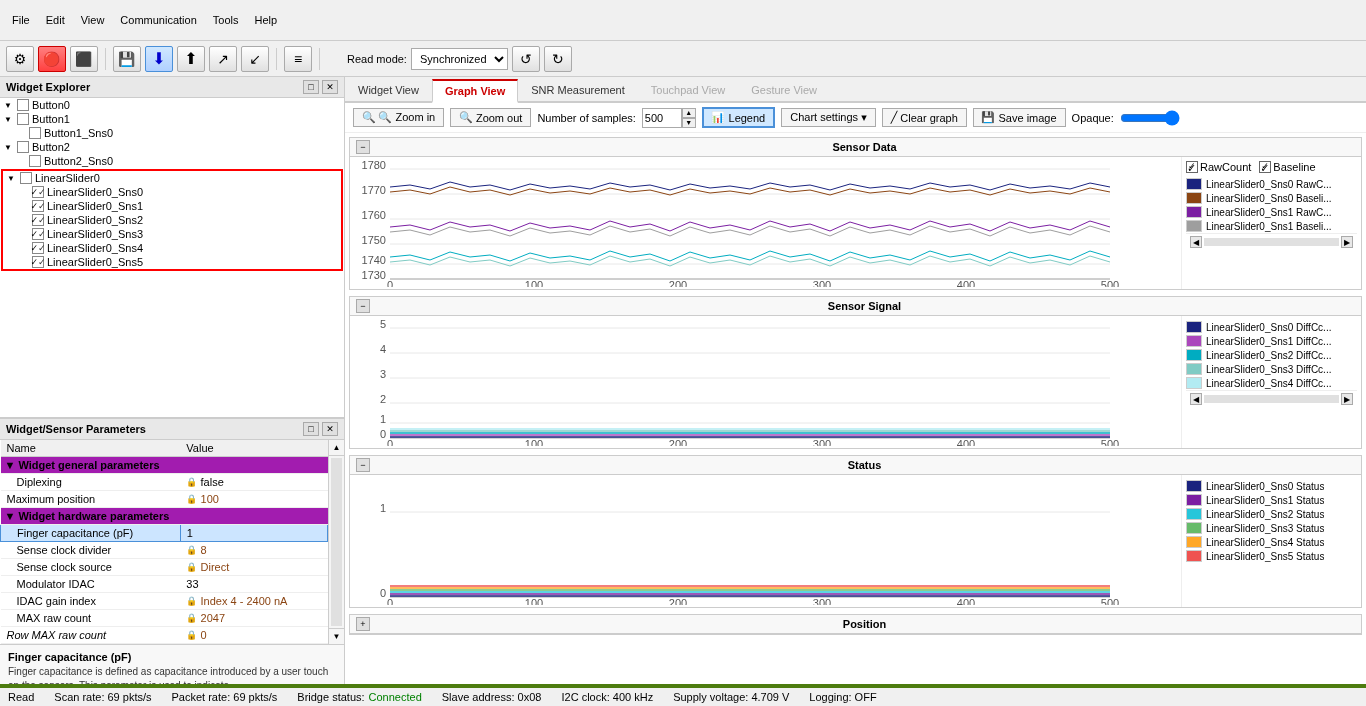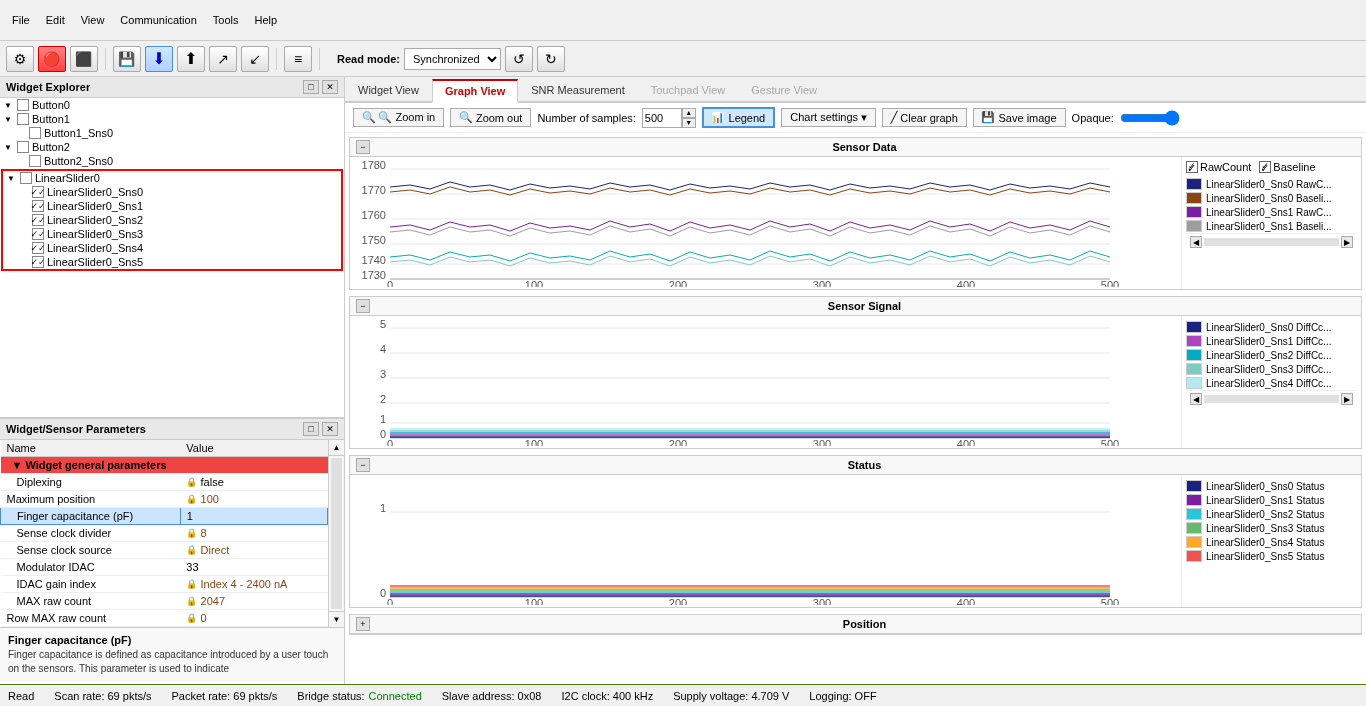--- a/index.html
+++ b/index.html
@@ -10,7 +10,7 @@
     .toolbar-sep { width: 1px; height: 22px; background: #ccc; margin: 0 3px; }
     .tb-btn { width: 28px; height: 26px; border: 1px solid #aaa; background: linear-gradient(to bottom, #fff, #e0e0e0); border-radius: 2px; cursor: pointer; display: flex; align-items: center; justify-content: center; font-size: 14px; }
     .tb-btn.active { background: linear-gradient(to bottom, #d0e8ff, #b0d0ff); border-color: #4a90d9; }
-    .read-mode-label { margin-left: 10px; font-size: 11px; font-weight: bold; }
+    .read-mode-label { margin-left: 20px; font-size: 11px; }
     .read-mode-select { height: 22px; border: 1px solid #aaa; background: white; padding: 0 4px; font-size: 11px; }
     .menu-bar { background: #f0f0f0; border-bottom: 1px solid #ccc; padding: 12px 4px; display: flex; gap: 0; }
     .menu-item { padding: 2px 8px; cursor: pointer; font-size: 11px; }

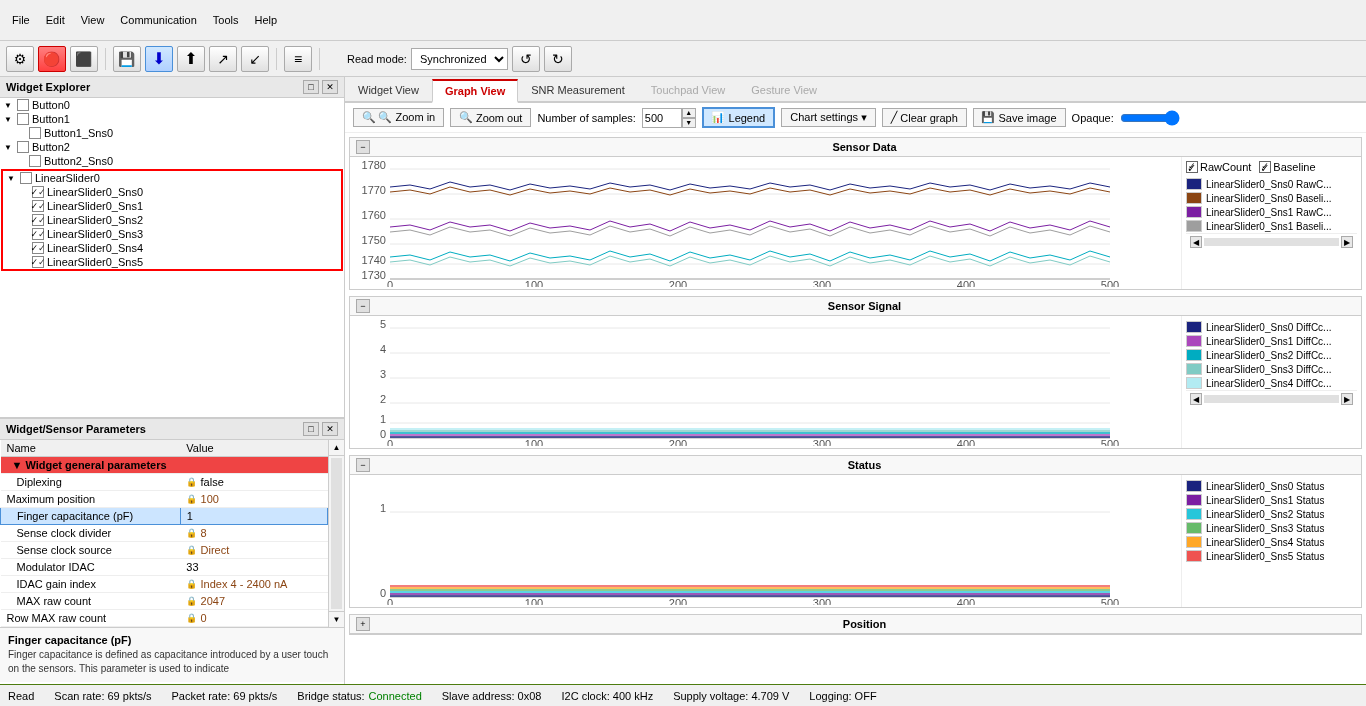--- a/index.html
+++ b/index.html
@@ -41,7 +41,7 @@
     .params-table { width: 100%; border-collapse: collapse; }
     .params-table th { background: #f0f0f0; border-bottom: 1px solid #ccc; padding: 2px 6px; text-align: left; font-weight: normal; }
     .params-table td { padding: 2px 6px; border-bottom: 1px solid #eee; vertical-align: middle; }
-    .params-table tr.section-header td { background: #ef4444; font-weight: bold; padding-left: 11px; }
+    .params-table tr.section-header td { background: #a21caf; font-weight: bold; padding-left: 4px; }
     .param-value { display: flex; align-items: center; gap: 3px; }
     .lock-icon { font-size: 9px; color: #888; }
 

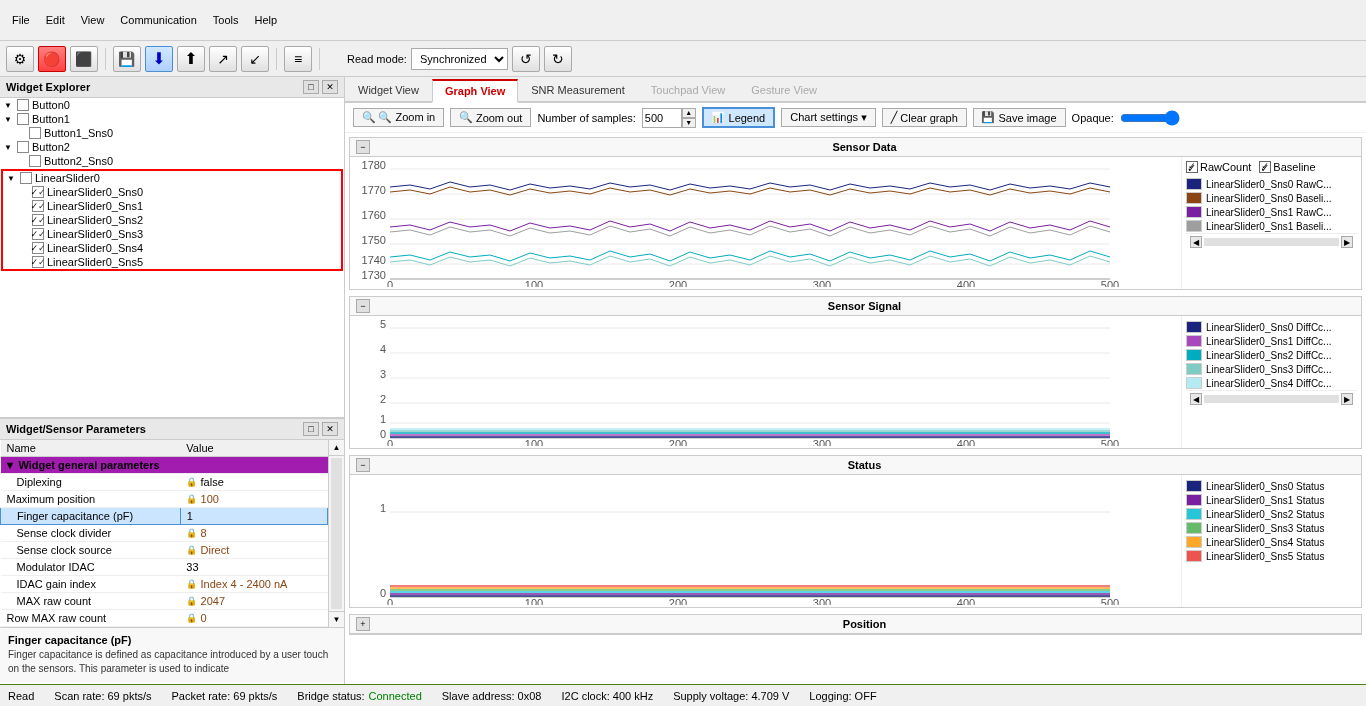--- a/index.html
+++ b/index.html
@@ -258,6 +258,9 @@
                       <span style="color:#8B4513;">100</span>
                     </div>
                 </td>
+              </tr>
+              <tr class="section-header">
+                <td colspan="2"><span>▼ Widget hardware parameters</span></td>
               </tr>
               <tr style="background:#cce5ff;">
                 <td style="padding-left:16px; border:1px solid #4a90d9;">Finger capacitance (pF)</td>

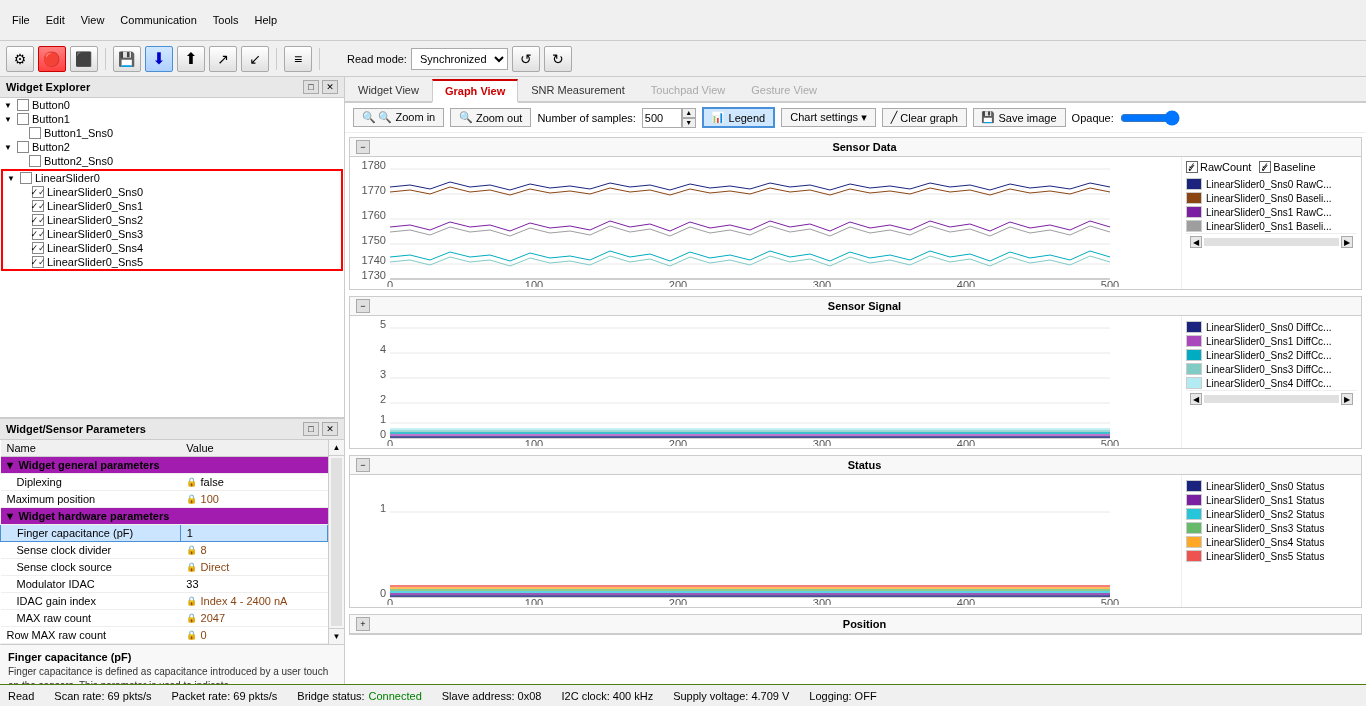--- a/index.html
+++ b/index.html
@@ -315,7 +315,7 @@
                 </td>
               </tr>
               <tr>
-                <td style="">Row MAX raw count</td>
+                <td style="font-style:italic;">Row MAX raw count</td>
                 <td>
                   <div class="param-value">
                       <span class="lock-icon">🔒</span>

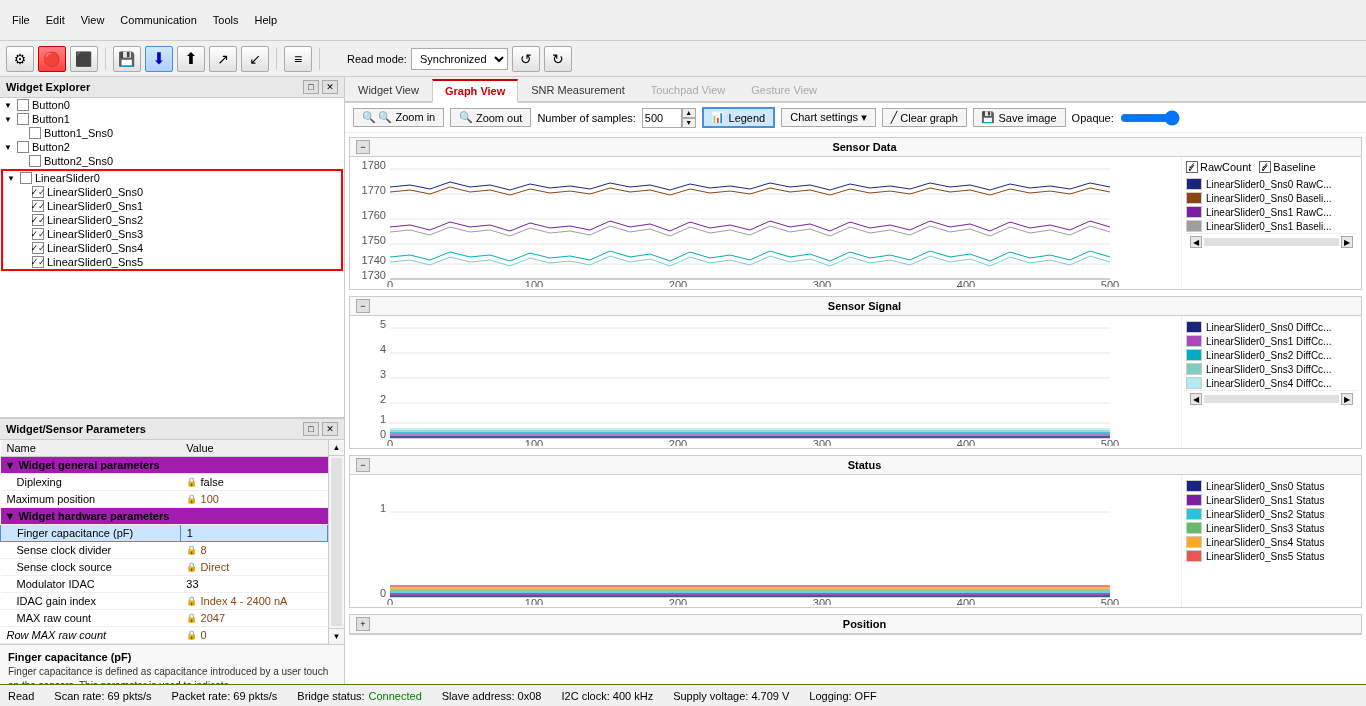--- a/index.html
+++ b/index.html
@@ -51,7 +51,7 @@
     .info-text { font-size: 10px; color: #333; line-height: 1.4; }
 
     
-    .status-bar { height: 22px; background: #f0f0f0; border-top: 1px solid #4d7c0f; display: flex; align-items: center; padding: 0 8px; gap: 20px; font-size: 11px; position: fixed; bottom: 0; width: 100%; }
+    .status-bar { height: 22px; background: #f0f0f0; border-top: 4px solid #4d7c0f; display: flex; align-items: center; padding: 0 8px; gap: 20px; font-size: 11px; position: fixed; bottom: 0; width: 100%; }
     .status-item { display: flex; gap: 4px; }
     .status-connected { color: green; }
 

